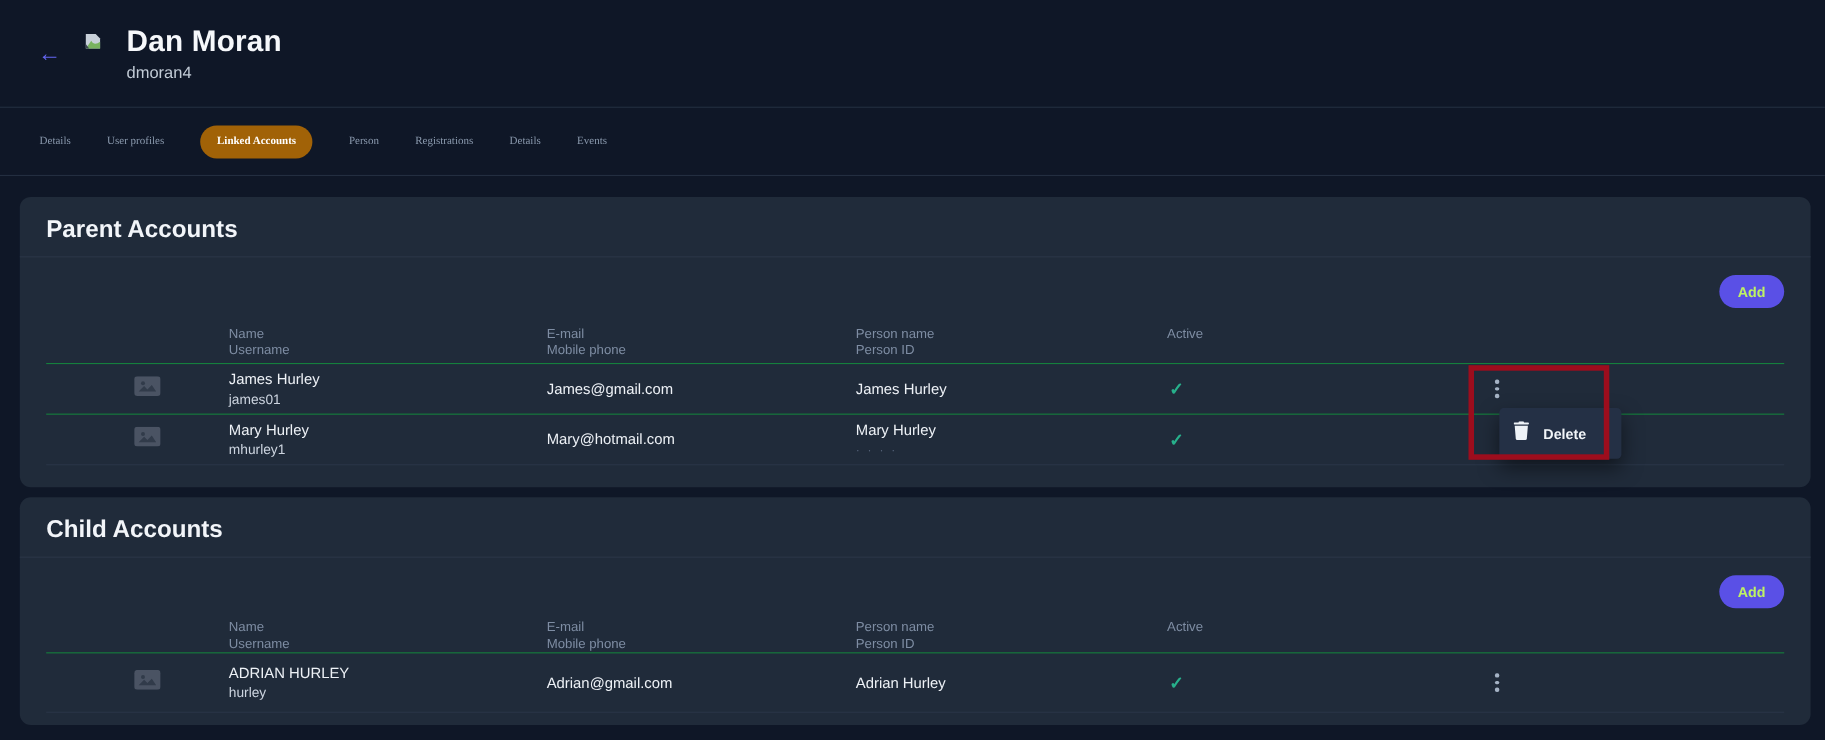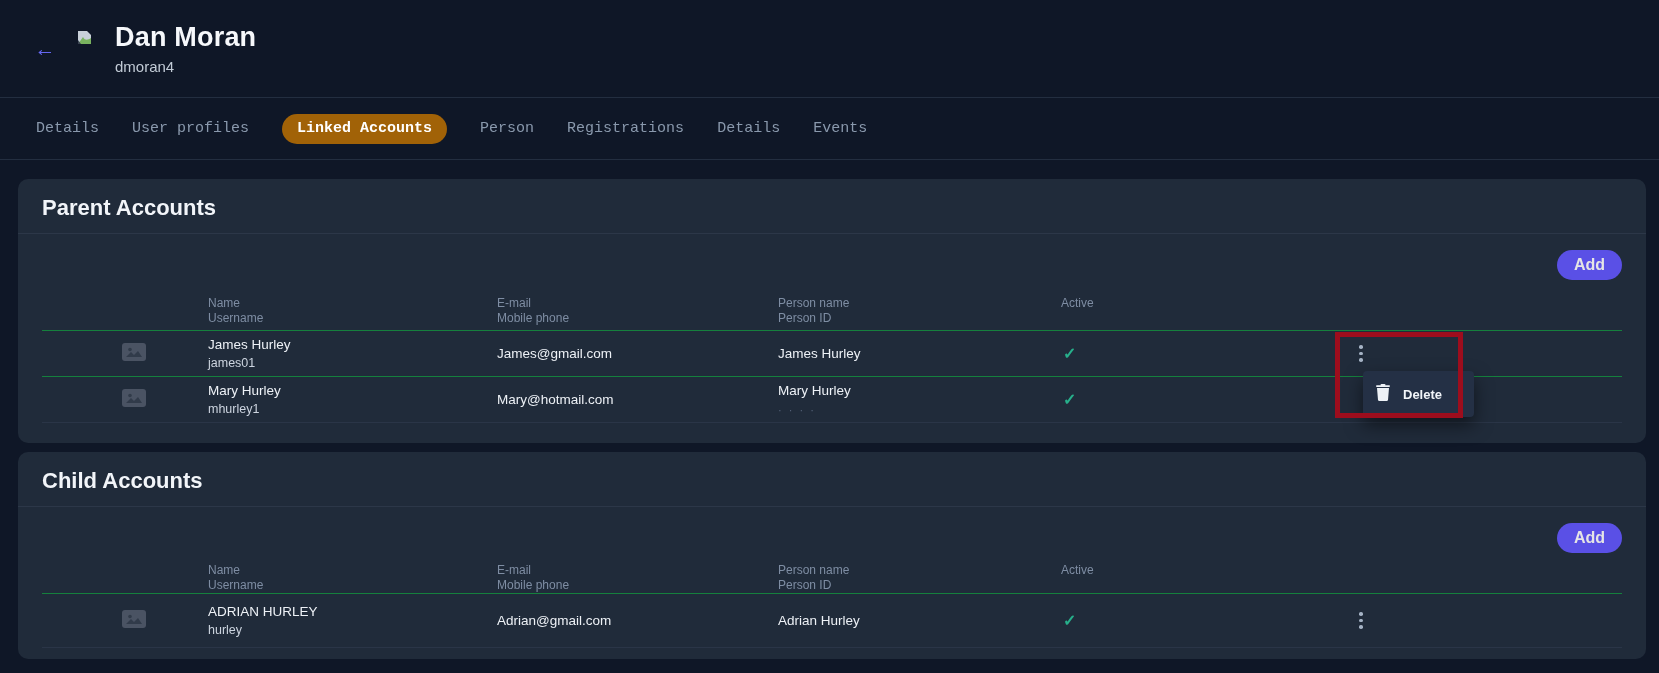--- a/index.html
+++ b/index.html
@@ -22,7 +22,7 @@
 
   
   .tabs-bar { height:62px; display:flex; align-items:center; gap:33px; padding-left:36px; border-bottom:1px solid #232e40; }
-  .tab { font-size:15px; color:#8a99ad; cursor:pointer; background:none; border:none; padding:0; font-family:Liberation Mono, monospace; }
+  .tab { font-size:10px; color:#8a99ad; cursor:pointer; background:none; border:none; padding:0; font-family:Liberation Serif, serif; }
   .tab.active { background:#a16207; color:#ffffff; font-weight:bold; padding:0 15px; height:30px; line-height:30px; border-radius:15px; }
 
   

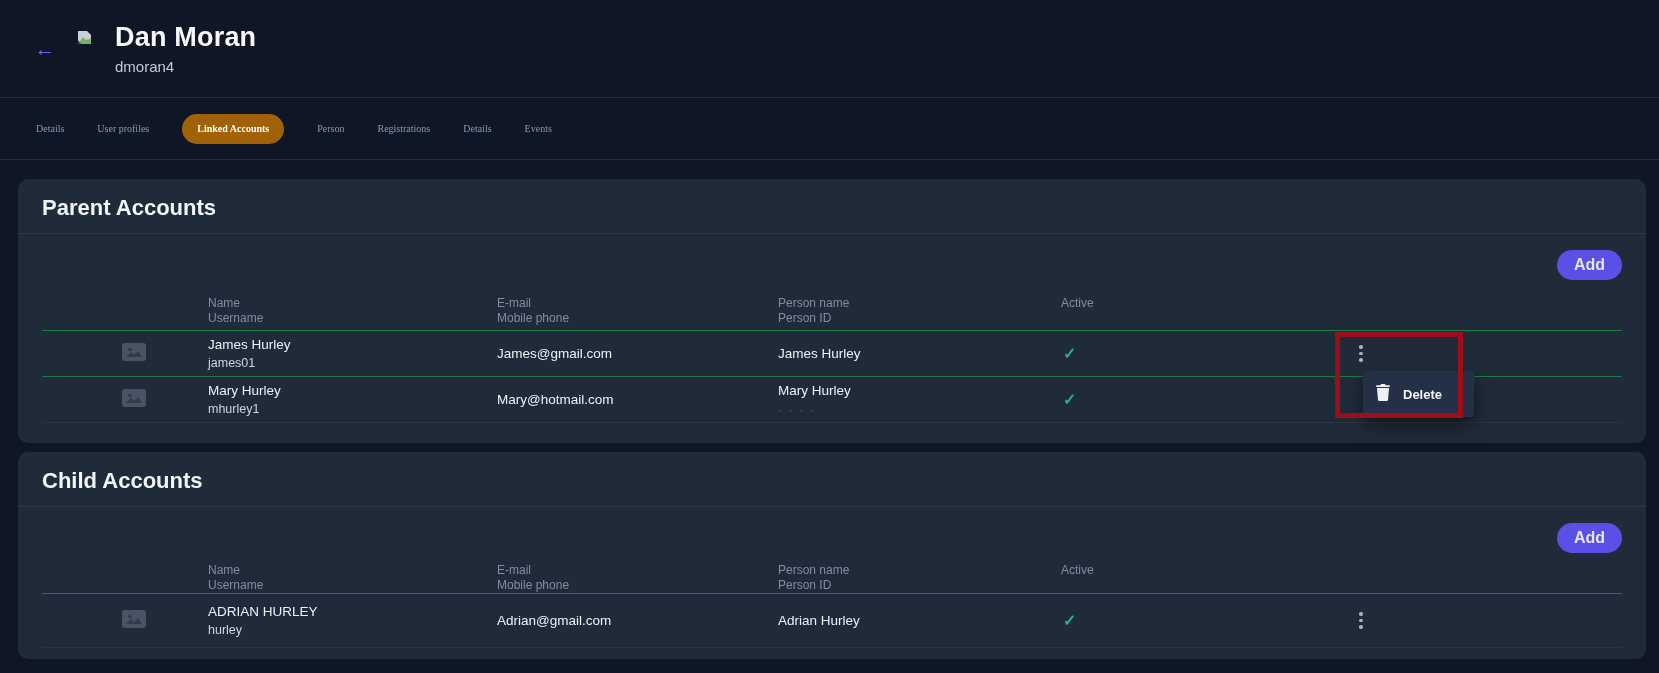--- a/index.html
+++ b/index.html
@@ -34,8 +34,8 @@
                border-bottom:1px solid #2c3748; }
   .card-title { font-size:22px; font-weight:bold; color:#f2f5f9; }
   .toolbar { height:46px; display:flex; justify-content:flex-end; align-items:flex-end; padding:0 24px; }
-  .btn-add { height:30px; padding:0 17px; border-radius:15px; background:#5a50e6; color:#e5e5e5;
-             font-size:16px; font-weight:bold; border:none; cursor:pointer; font-family:inherit; }
+  .btn-add { height:30px; padding:0 17px; border-radius:15px; background:#5a50e6; color:#bef264;
+             font-size:13px; font-weight:bold; border:none; cursor:pointer; font-family:inherit; }
 
   
   .table { margin:0 24px; }

